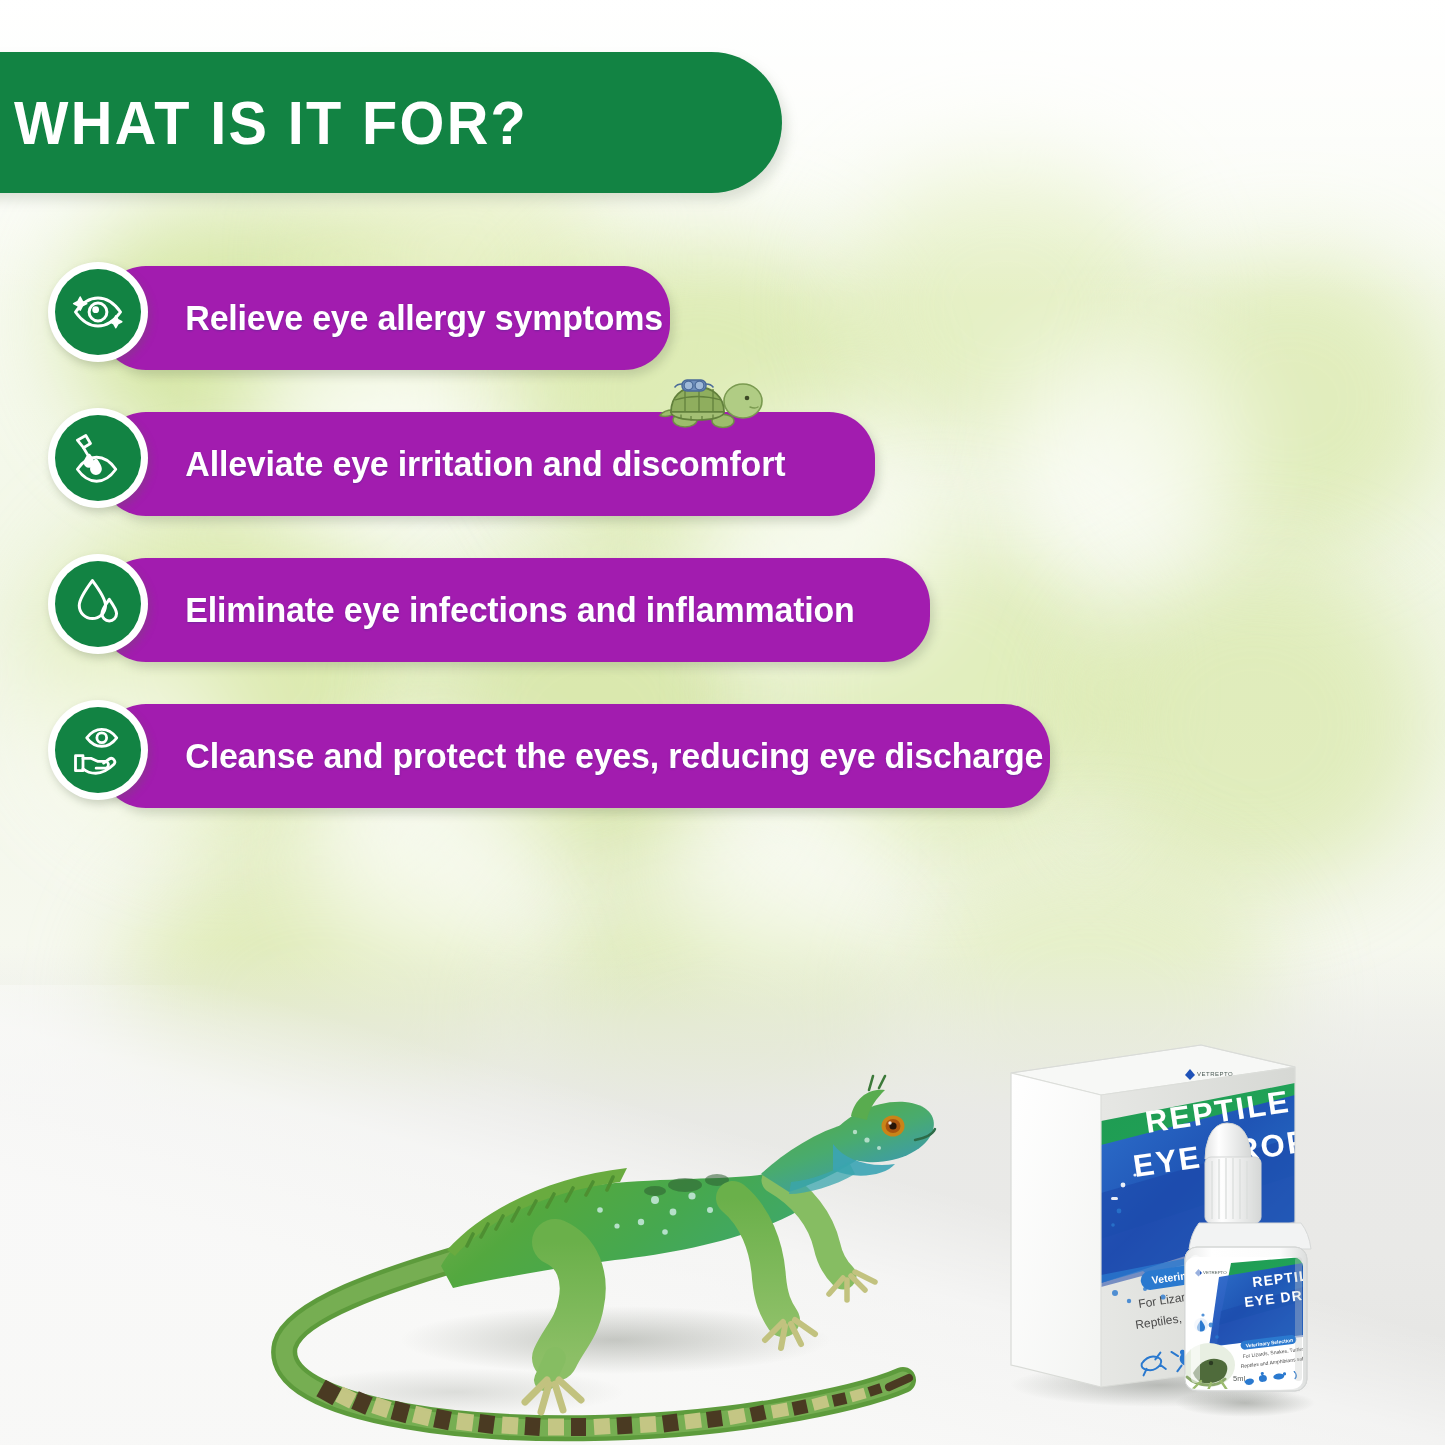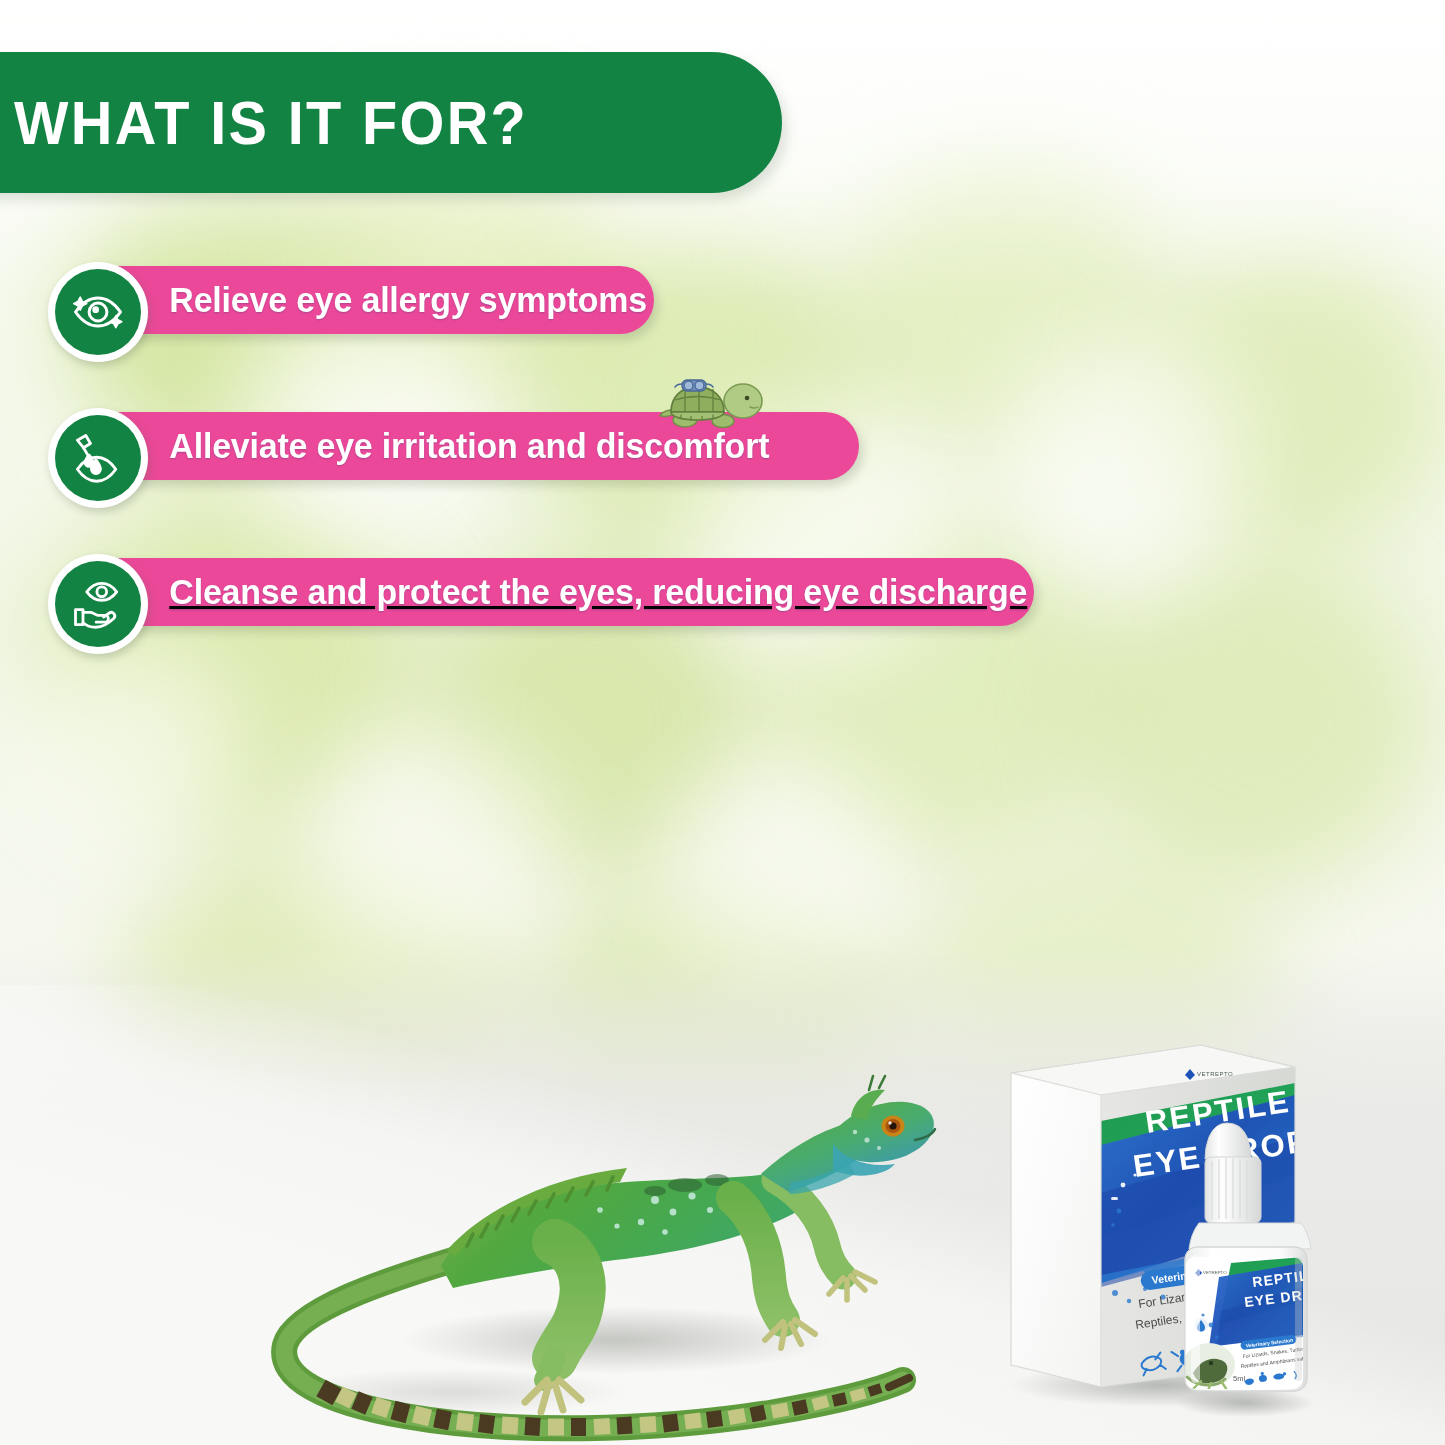--- a/index.html
+++ b/index.html
@@ -73,8 +73,8 @@
     display:flex; align-items:center;
   }
   .pill {
-    position:absolute; left:84px; top:4px; height:68px;
-    background:#ec4899; border-radius:46px;
+    position:absolute; left:100px; top:4px; height:104px;
+    background:#a21caf; border-radius:46px;
     box-shadow:4px 6px 10px rgba(90,105,80,.22);
     display:flex; align-items:center;
   }

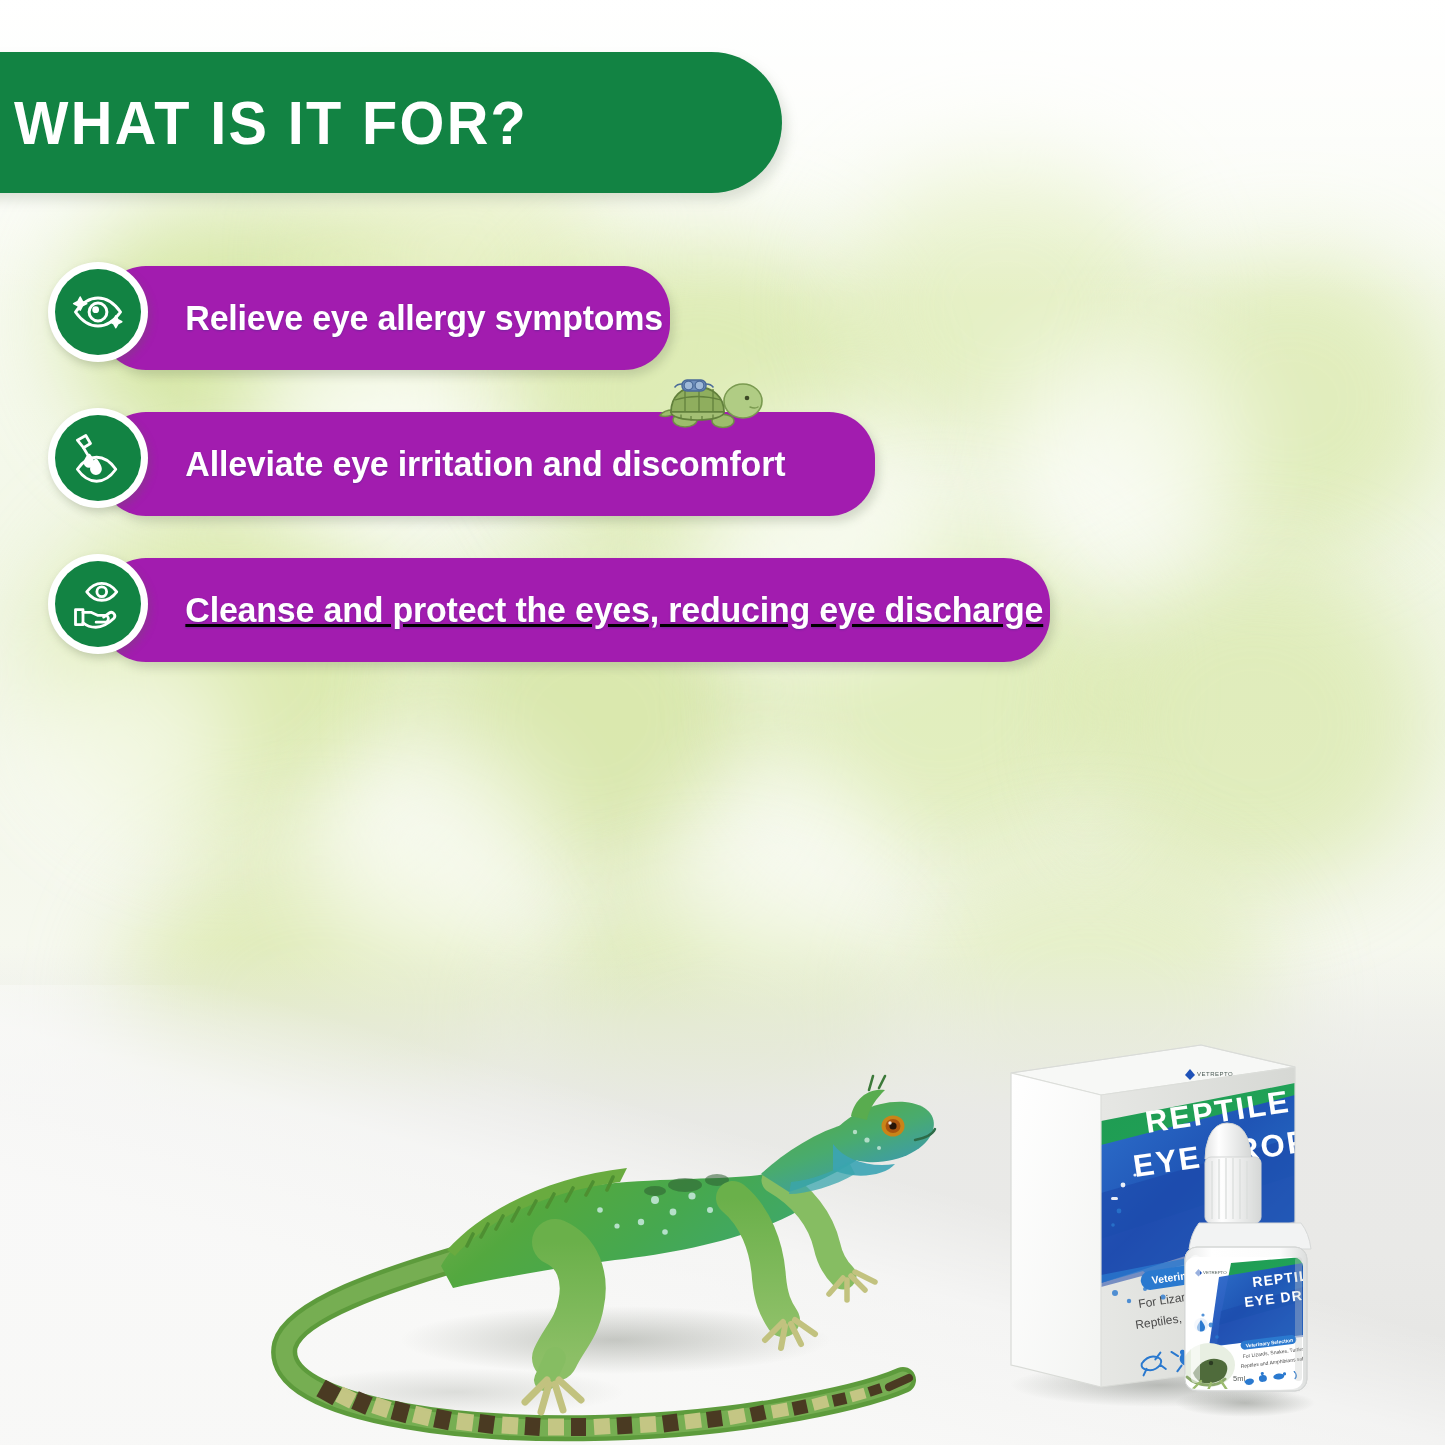--- a/index.html
+++ b/index.html
@@ -190,6 +190,19 @@
     </div>
   </div>
 
+  <div class="feature-row">
+    <div class="pill w4">
+      <span class="pill-label">Eliminate eye infections and inflammation</span>
+    </div>
+    <div class="icon-badge">
+      <div class="icon-disc">
+        <svg viewBox="0 0 64 64" fill="none" stroke="#ffffff" stroke-width="3.2" stroke-linecap="round" stroke-linejoin="round">
+          <path d="M26 7c9 12 14 20.5 14 26.5A14 14 0 0112 33.5C12 27.5 17 19 26 7z"></path>
+          <path d="M44 27c5 7 7.8 11.8 7.8 15.2a7.8 7.8 0 11-15.6 0c0-3.4 2.8-8.2 7.8-15.2z"></path>
+        </svg>
+      </div>
+    </div>
+  </div>
 
   <div class="feature-row">
     <div class="pill w5">

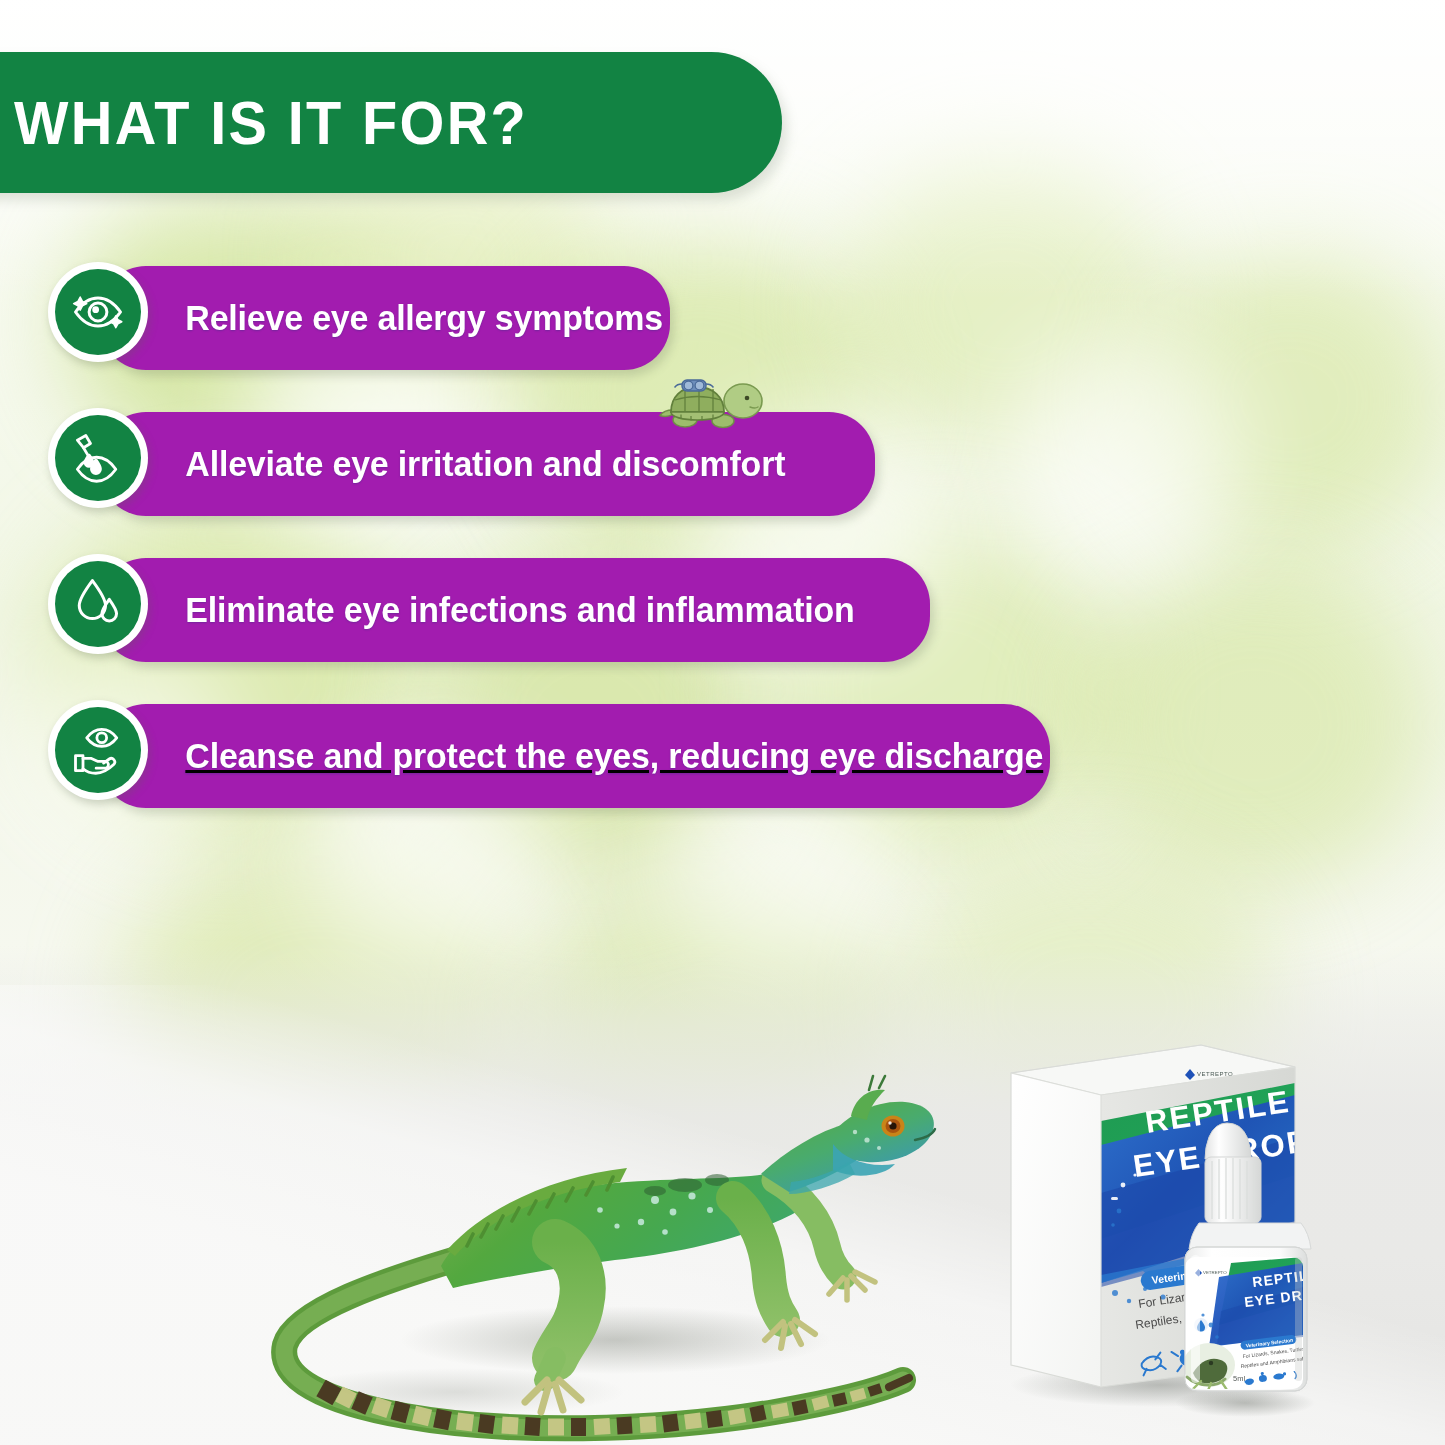--- a/index.html
+++ b/index.html
@@ -103,7 +103,7 @@
   .w2 { width:655px; }
   .w3 { width:775px;align-items:center; }
   .w4 { width:830px; }
-  .w5 { width:950px;text-decoration:underline; }
+  .w5 { width:950px; }
 
   
   #turtle-mascot { position:absolute; left:655px; top:368px; width:110px; height:66px; z-index:7; }

